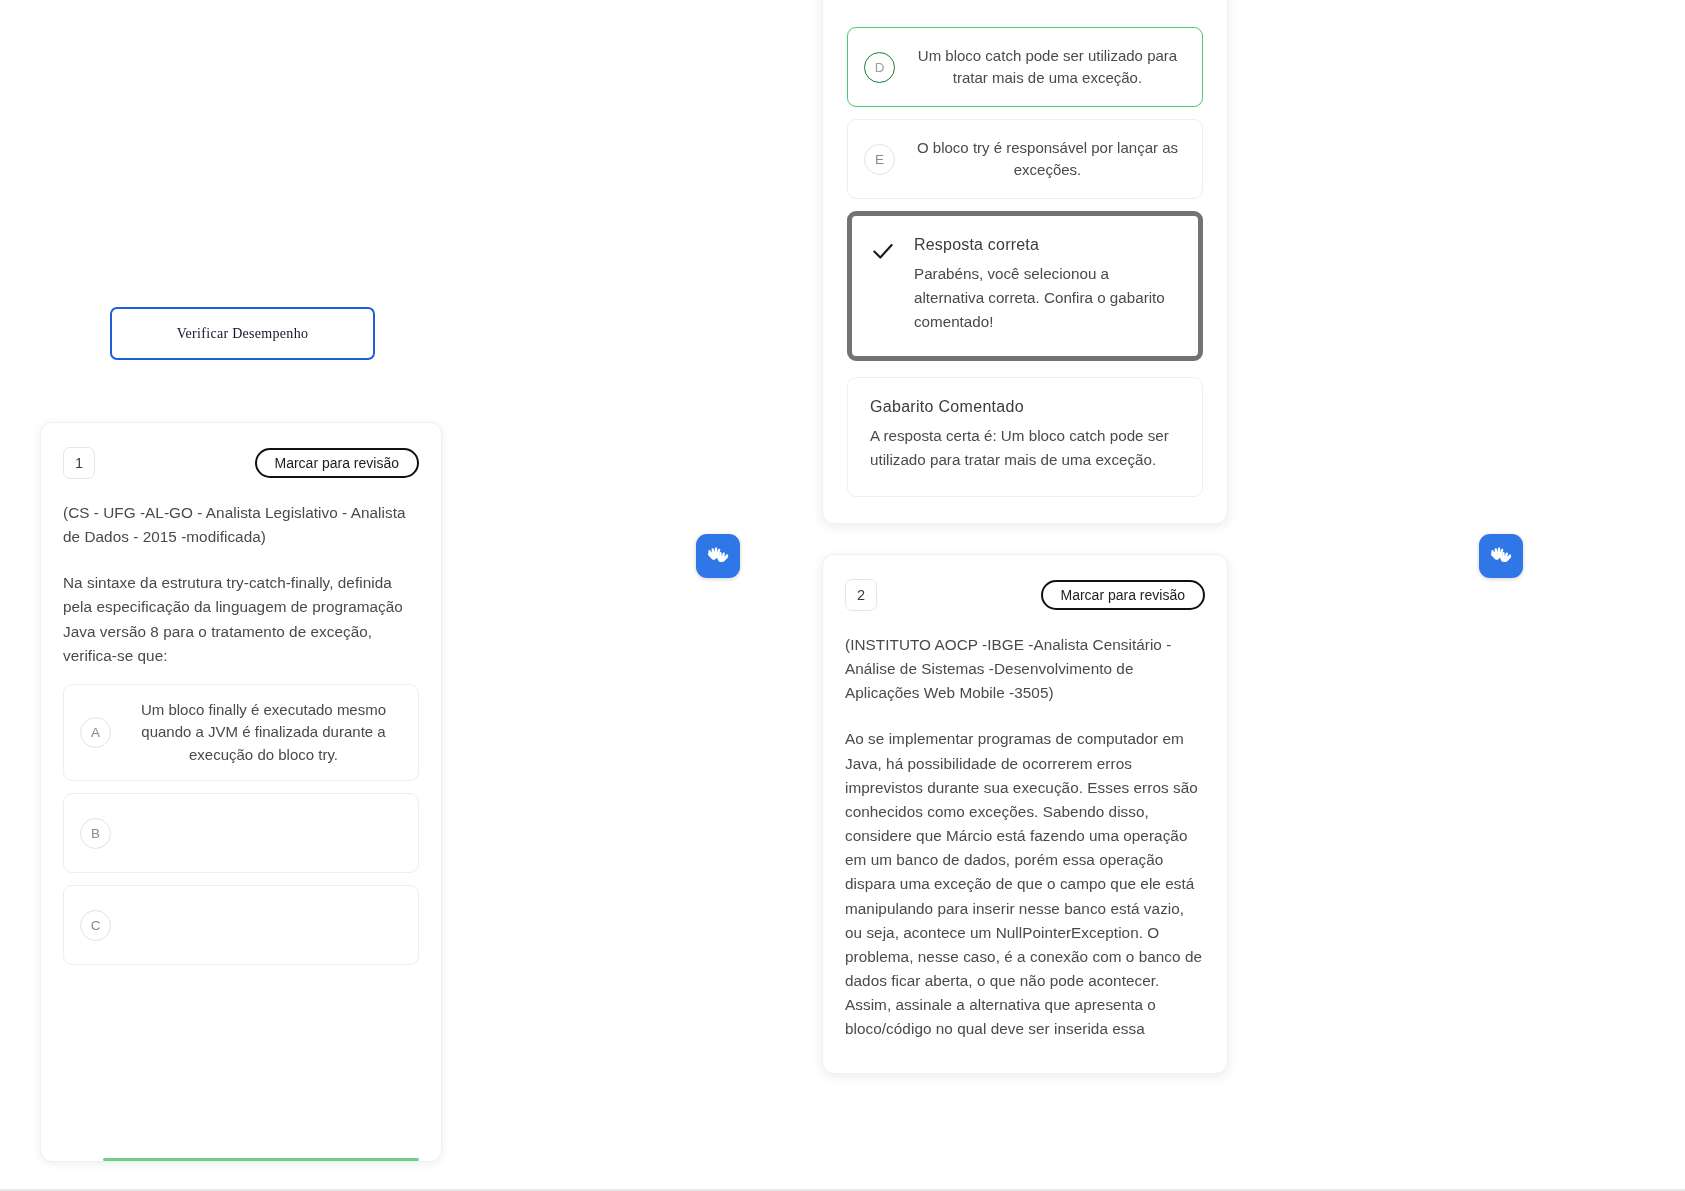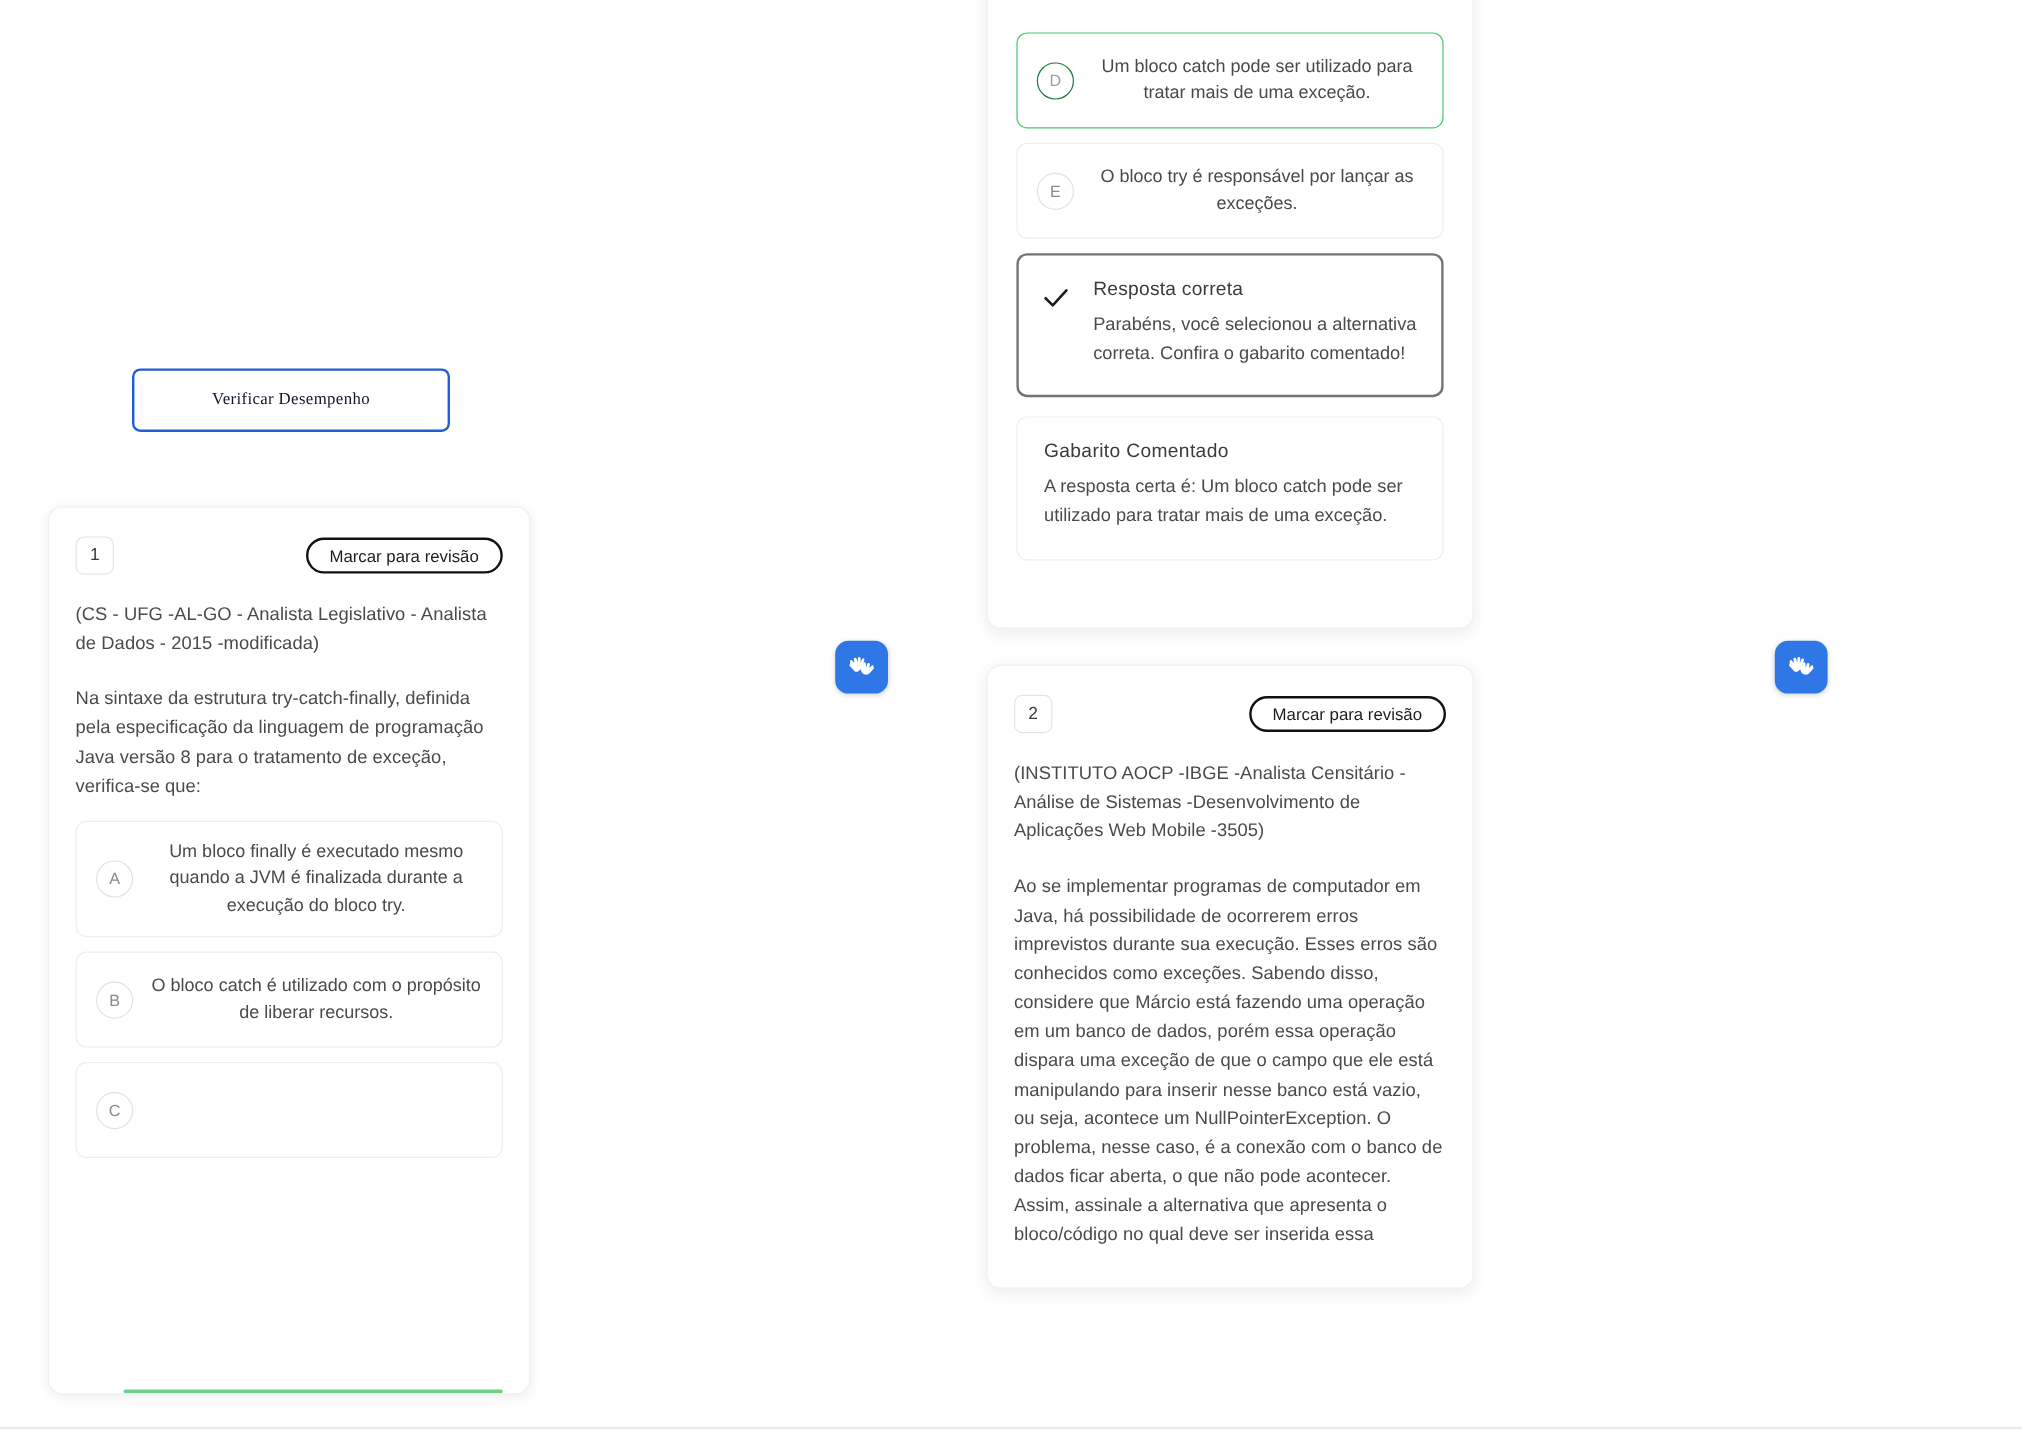--- a/index.html
+++ b/index.html
@@ -108,7 +108,7 @@
 
   .feedback {
     display: flex; gap: 18px; align-items: flex-start;
-    border: 2px solid #737373; border-radius: 9px; background: #fff;
+    border: 5px solid #737373; border-radius: 9px; background: #fff;
     padding: 20px 20px 22px 18px; margin: 10px 0 0 0;
   }
   .check-icon { flex: 0 0 auto; width: 26px; height: 26px; margin-top: 2px; }

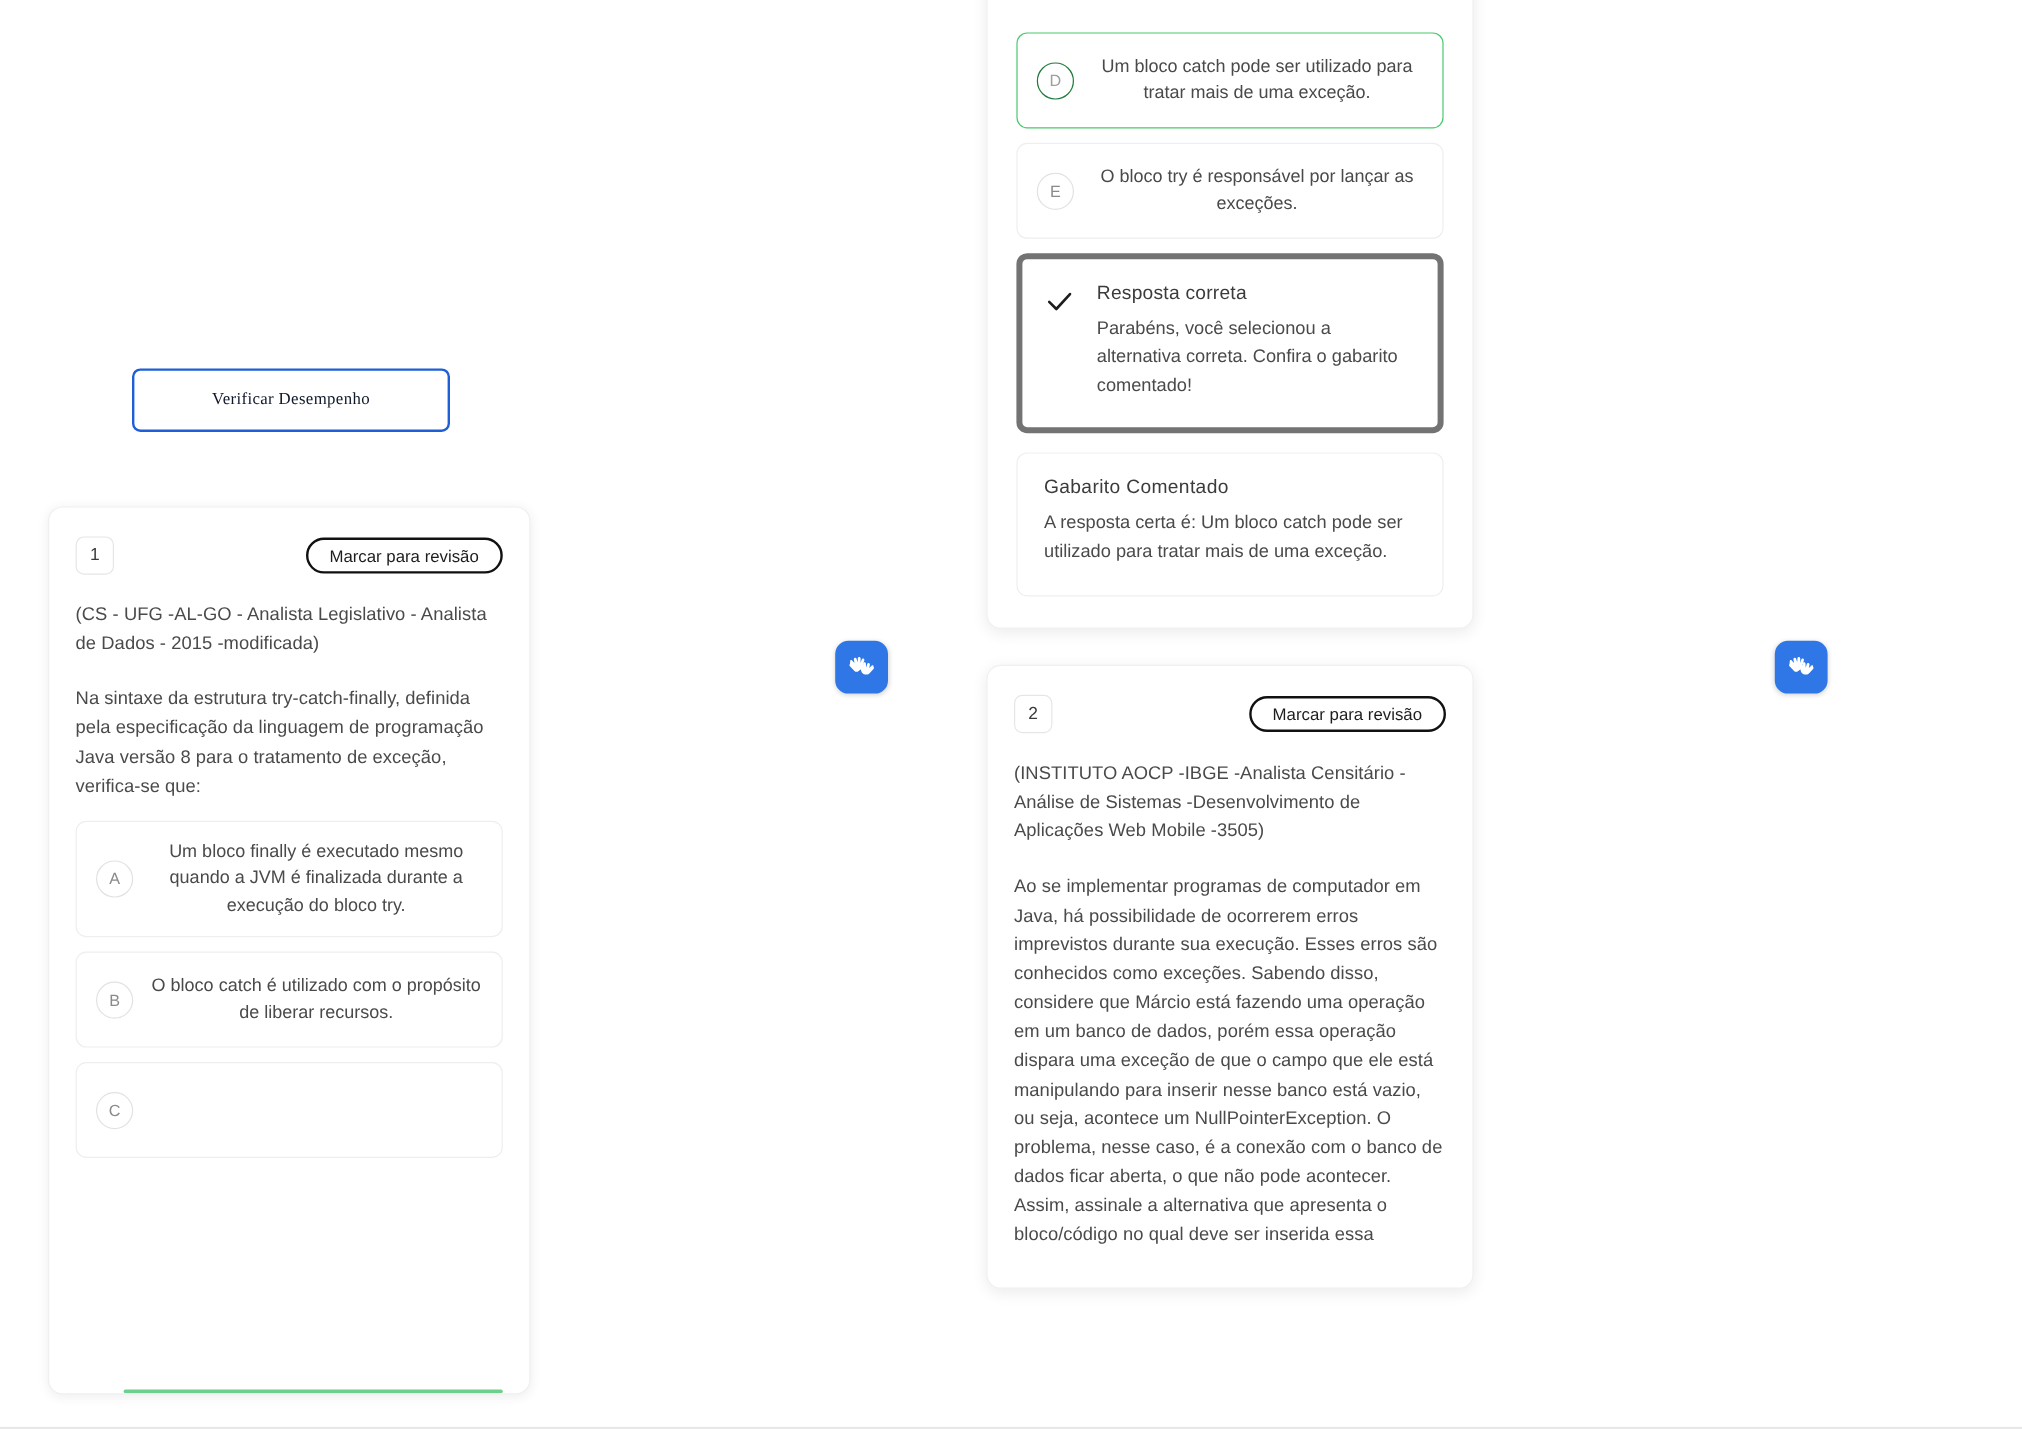--- a/index.html
+++ b/index.html
@@ -168,7 +168,6 @@
         </div>
         <div class="alt">
           <div class="alt-letter">B</div>
-          <div class="alt-text">O bloco catch é utilizado com o propósito de liberar recursos.</div>
         </div>
         <div class="alt">
           <div class="alt-letter">C</div>

